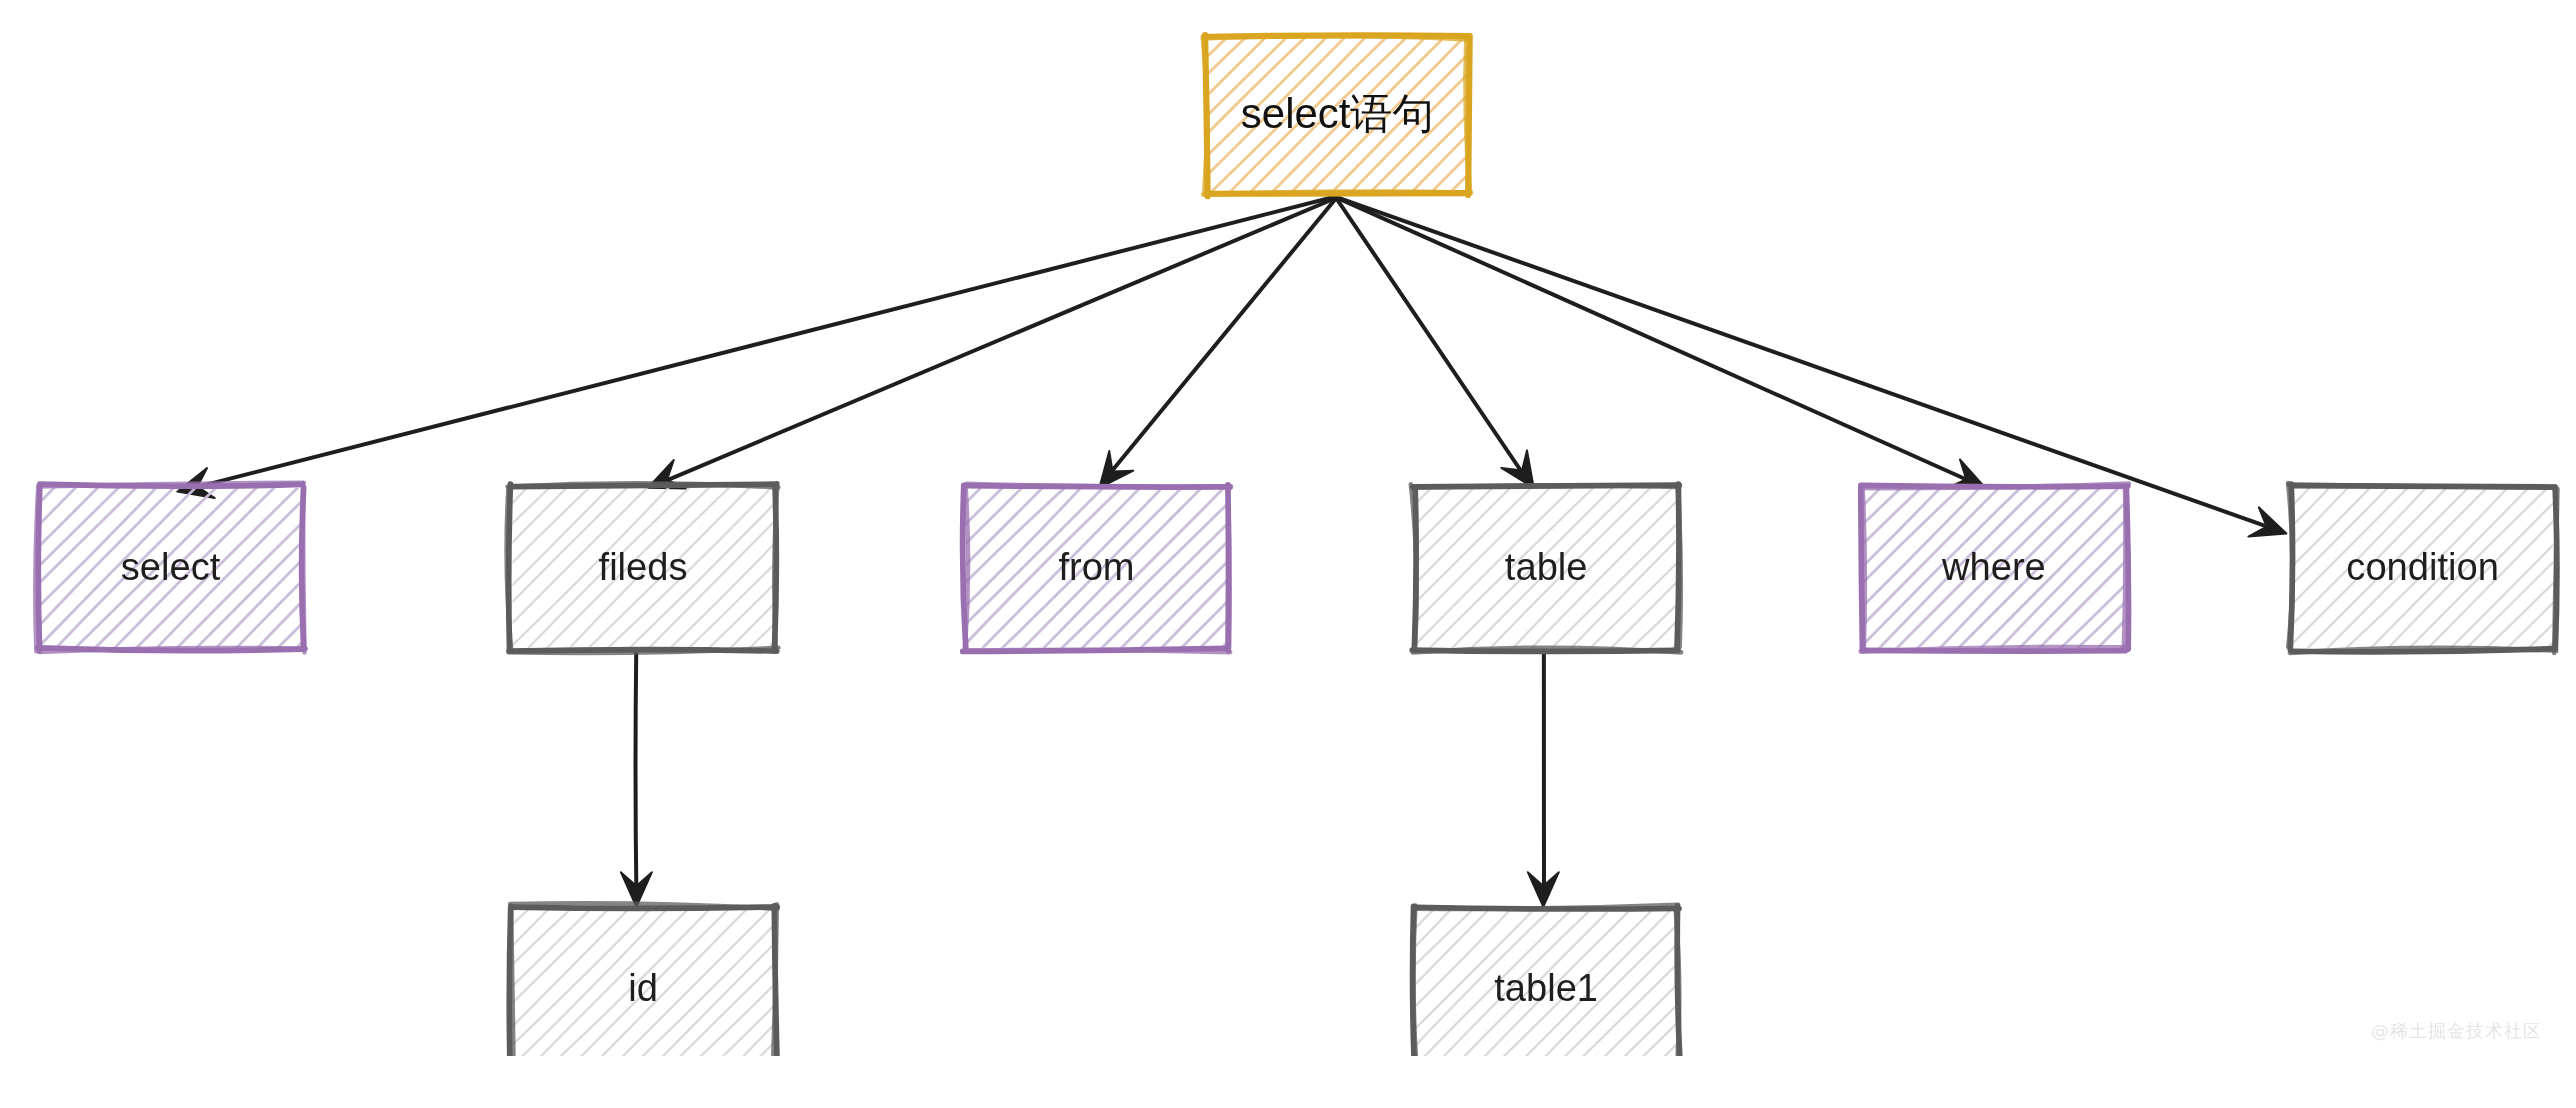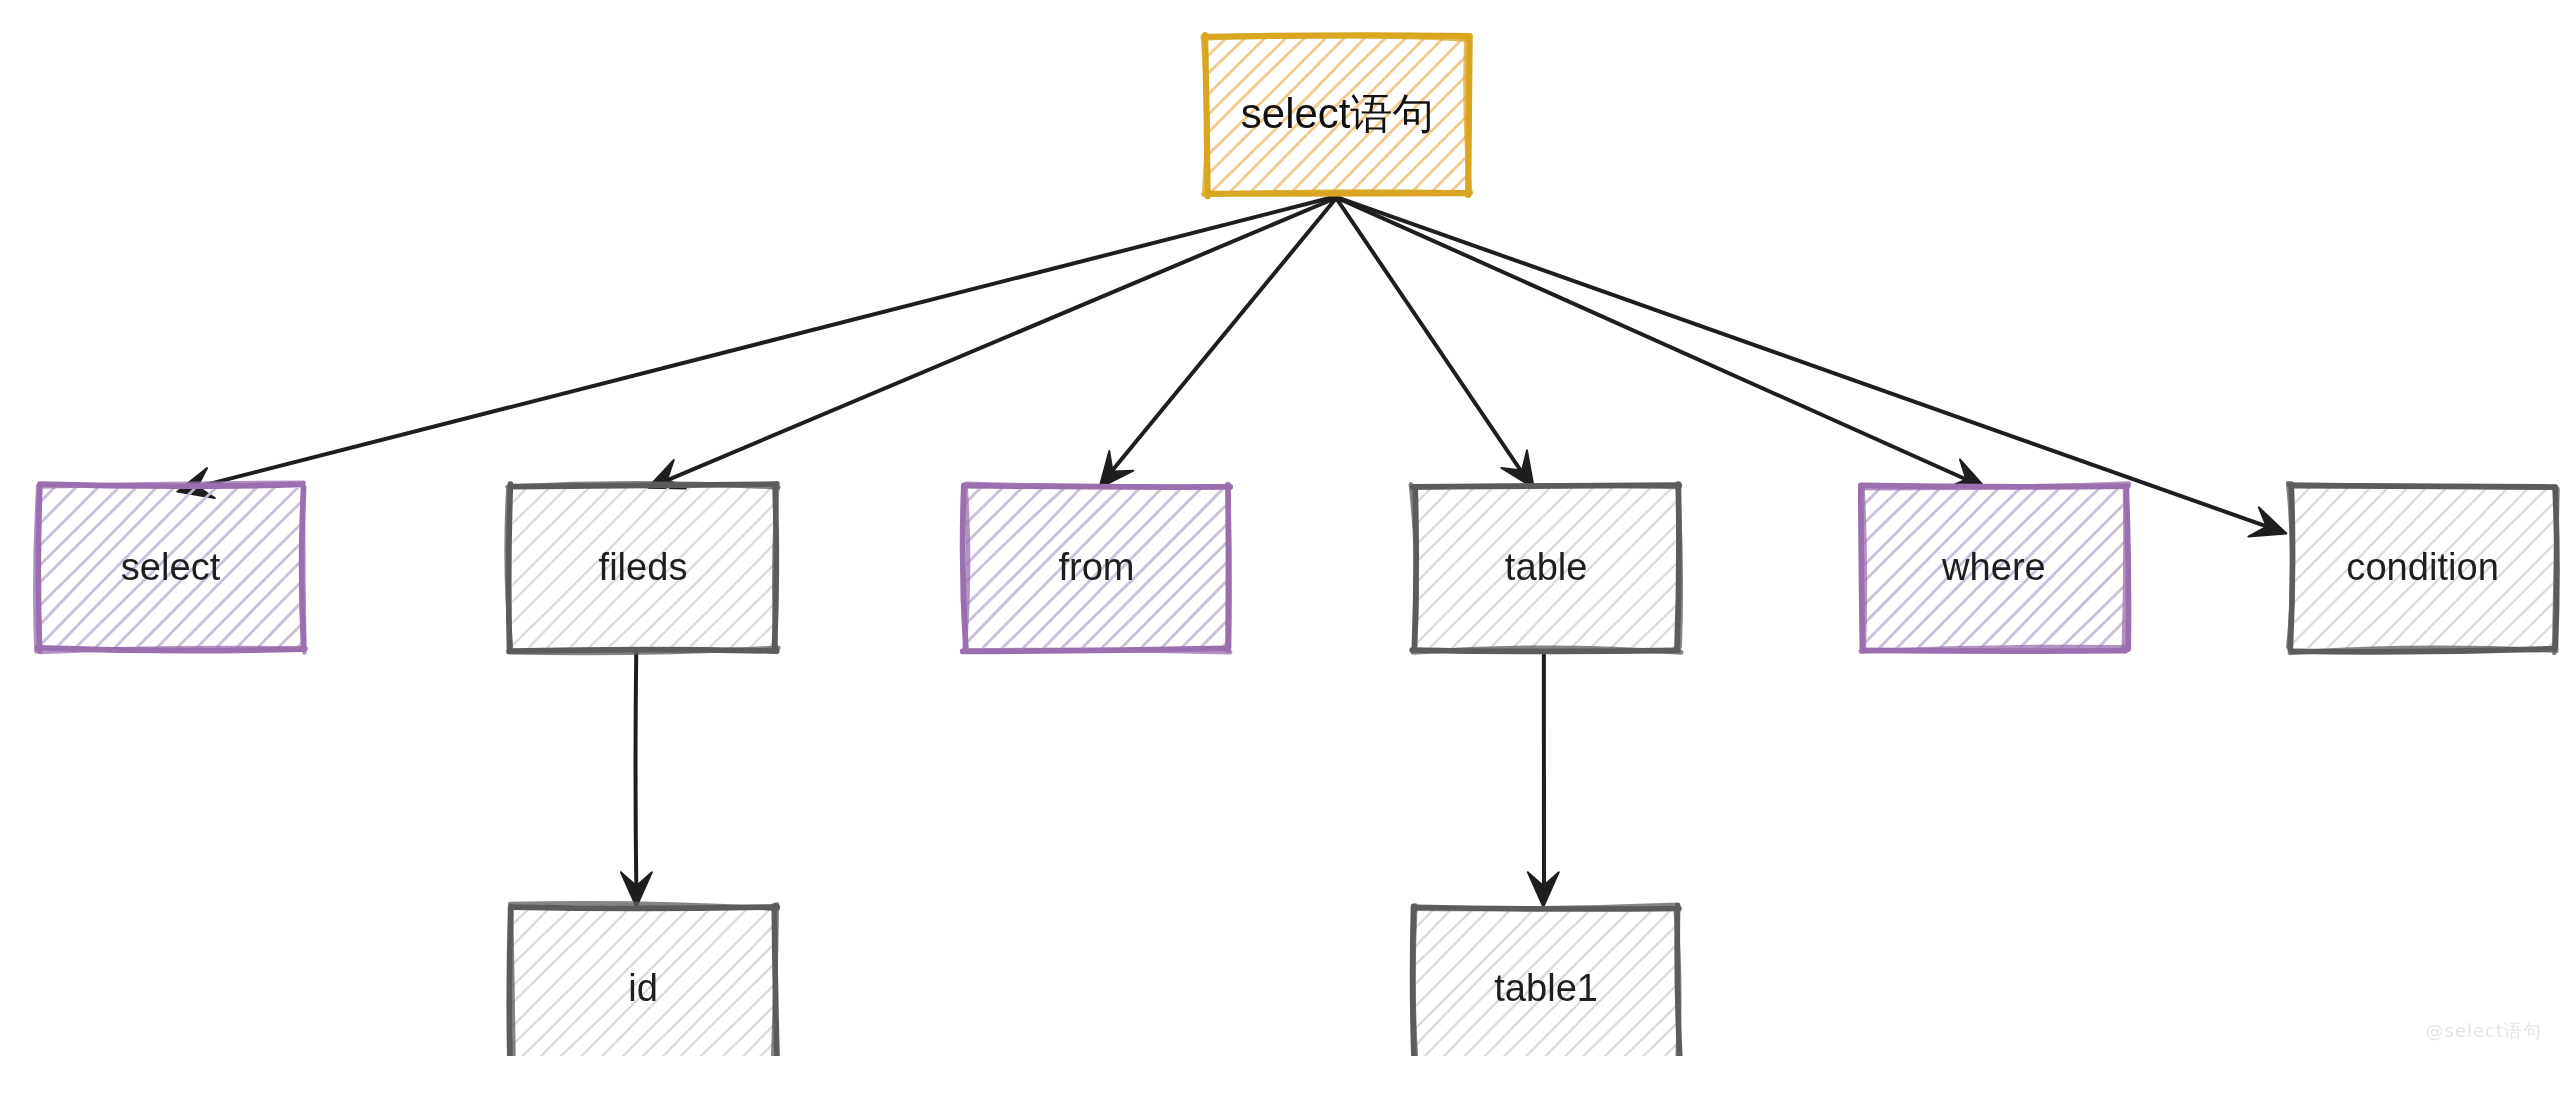--- a/index.html
+++ b/index.html
@@ -543,7 +543,7 @@
         </g>
       </g>
   </svg>
-  <div class="watermark">@select语句</div>
+  <div class="watermark">@稀土掘金技术社区</div>
 </div>
 
 

